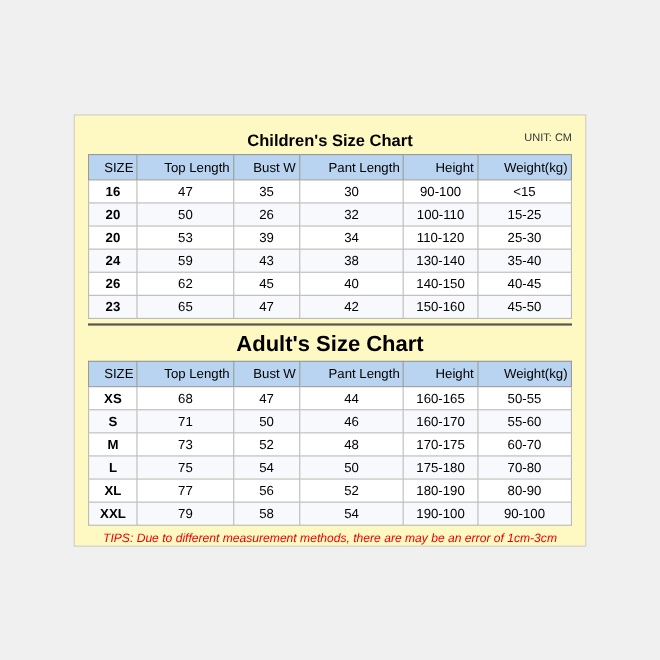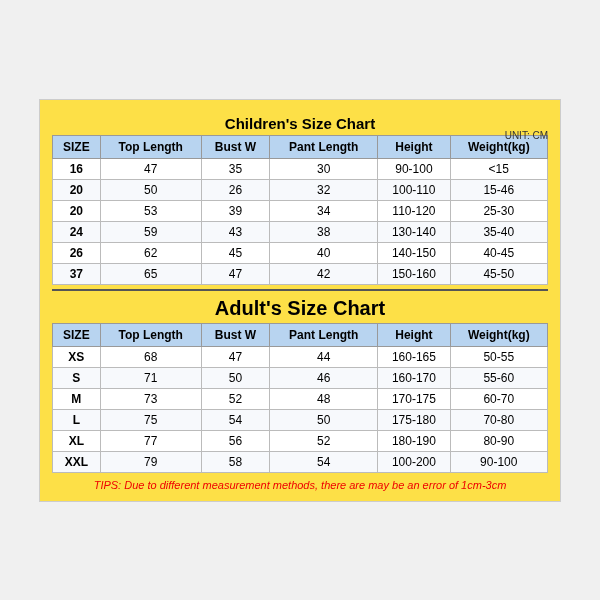--- a/index.html
+++ b/index.html
@@ -13,10 +13,10 @@
       font-family: Arial, sans-serif;
     }
     .chart-container {
-      background: #fde047;
+      background: #fef9c3;
       border: 1px solid #ccc;
-      width: 522px;
-      padding: 10px 12px 10px 12px;
+      width: 466px;
+      padding: 10px 12px 0 12px;
     }
     .section-title {
       text-align: center;

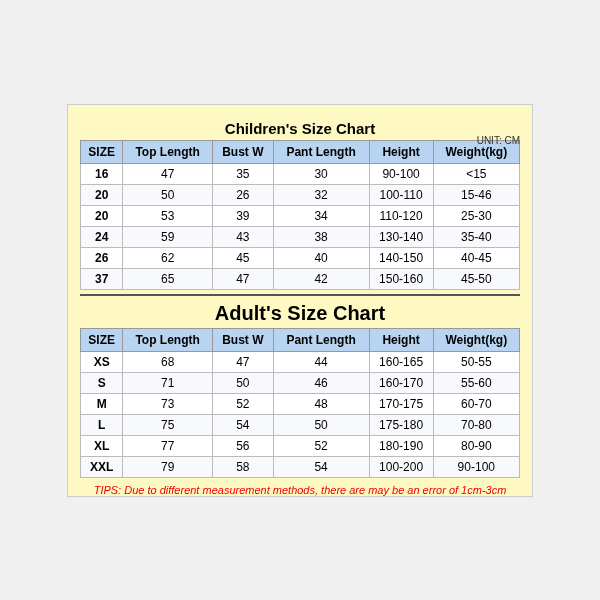--- a/index.html
+++ b/index.html
@@ -28,7 +28,7 @@
     .unit-label {
       position: absolute;
       right: 0;
-      top: 20px;
+      top: 5px;
       font-size: 10px;
       font-weight: normal;
       color: #333;

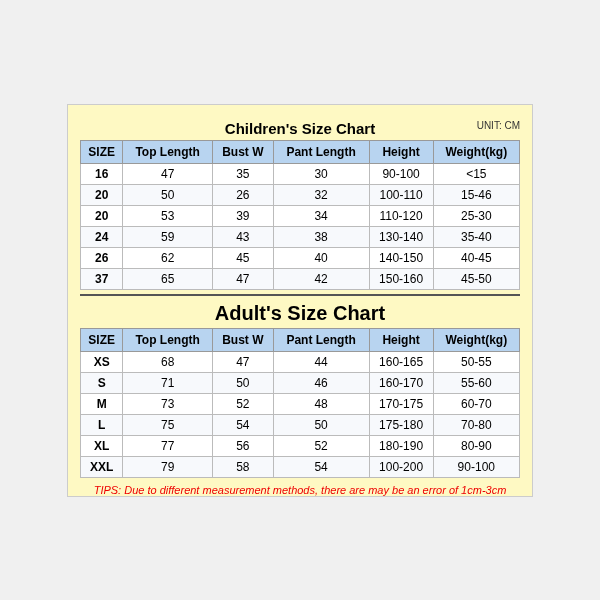--- a/index.html
+++ b/index.html
@@ -42,8 +42,8 @@
       background: #b8d4f0;
       border: 1px solid #999;
       padding: 4px 3px;
-      text-align: center;
-      font-weight: bold;
+      text-align: right;
+      font-weight: normal;
       font-size: 12px;
     }
     td {

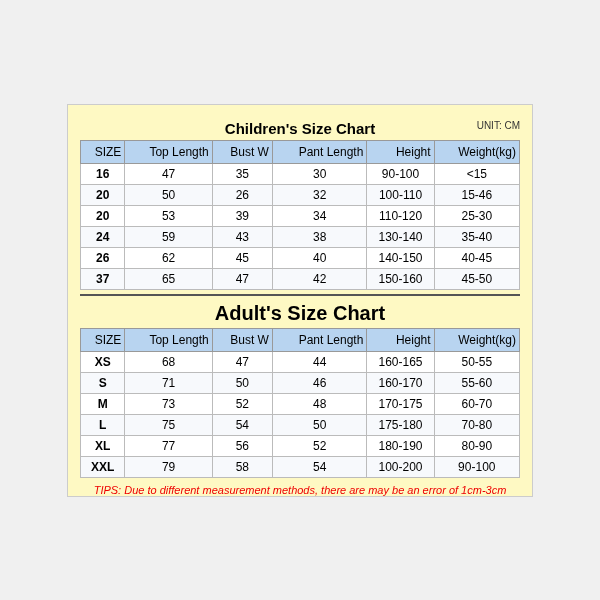--- a/index.html
+++ b/index.html
@@ -110,7 +110,7 @@
             <td>26</td>
             <td>32</td>
             <td>100-110</td>
-            <td>15-46</td>
+            <td>15-25</td>
           </tr>
           <tr>
             <td>20</td>

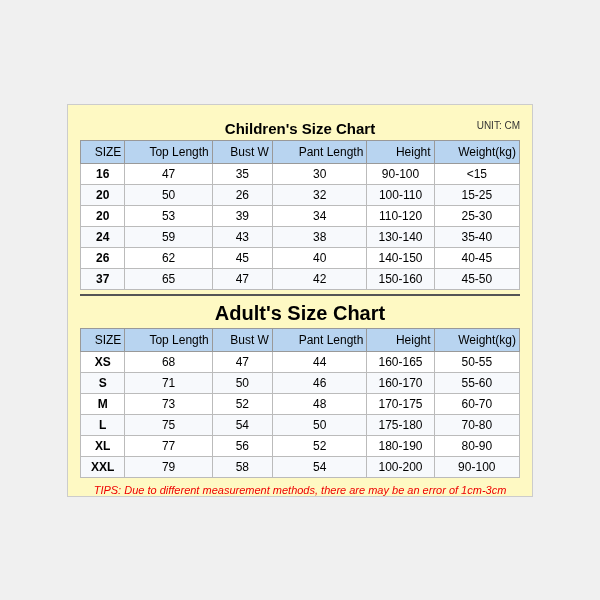--- a/index.html
+++ b/index.html
@@ -137,7 +137,7 @@
             <td>40-45</td>
           </tr>
           <tr>
-            <td>37</td>
+            <td>23</td>
             <td>65</td>
             <td>47</td>
             <td>42</td>

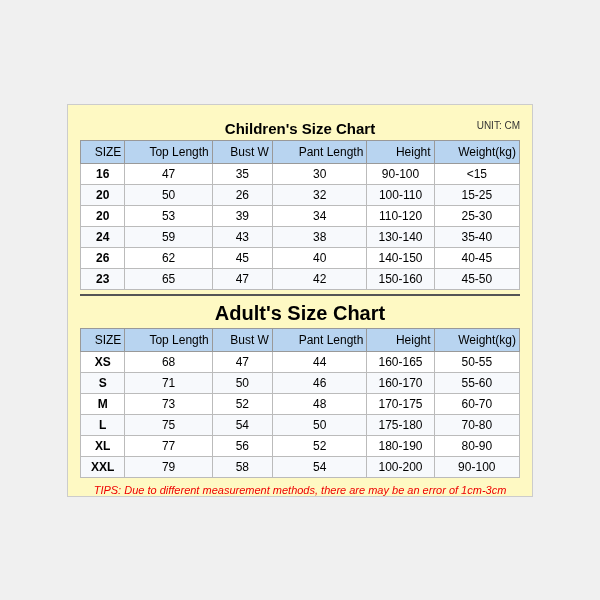--- a/index.html
+++ b/index.html
@@ -209,7 +209,7 @@
             <td>79</td>
             <td>58</td>
             <td>54</td>
-            <td>100-200</td>
+            <td>190-100</td>
             <td>90-100</td>
           </tr>
         </tbody>

